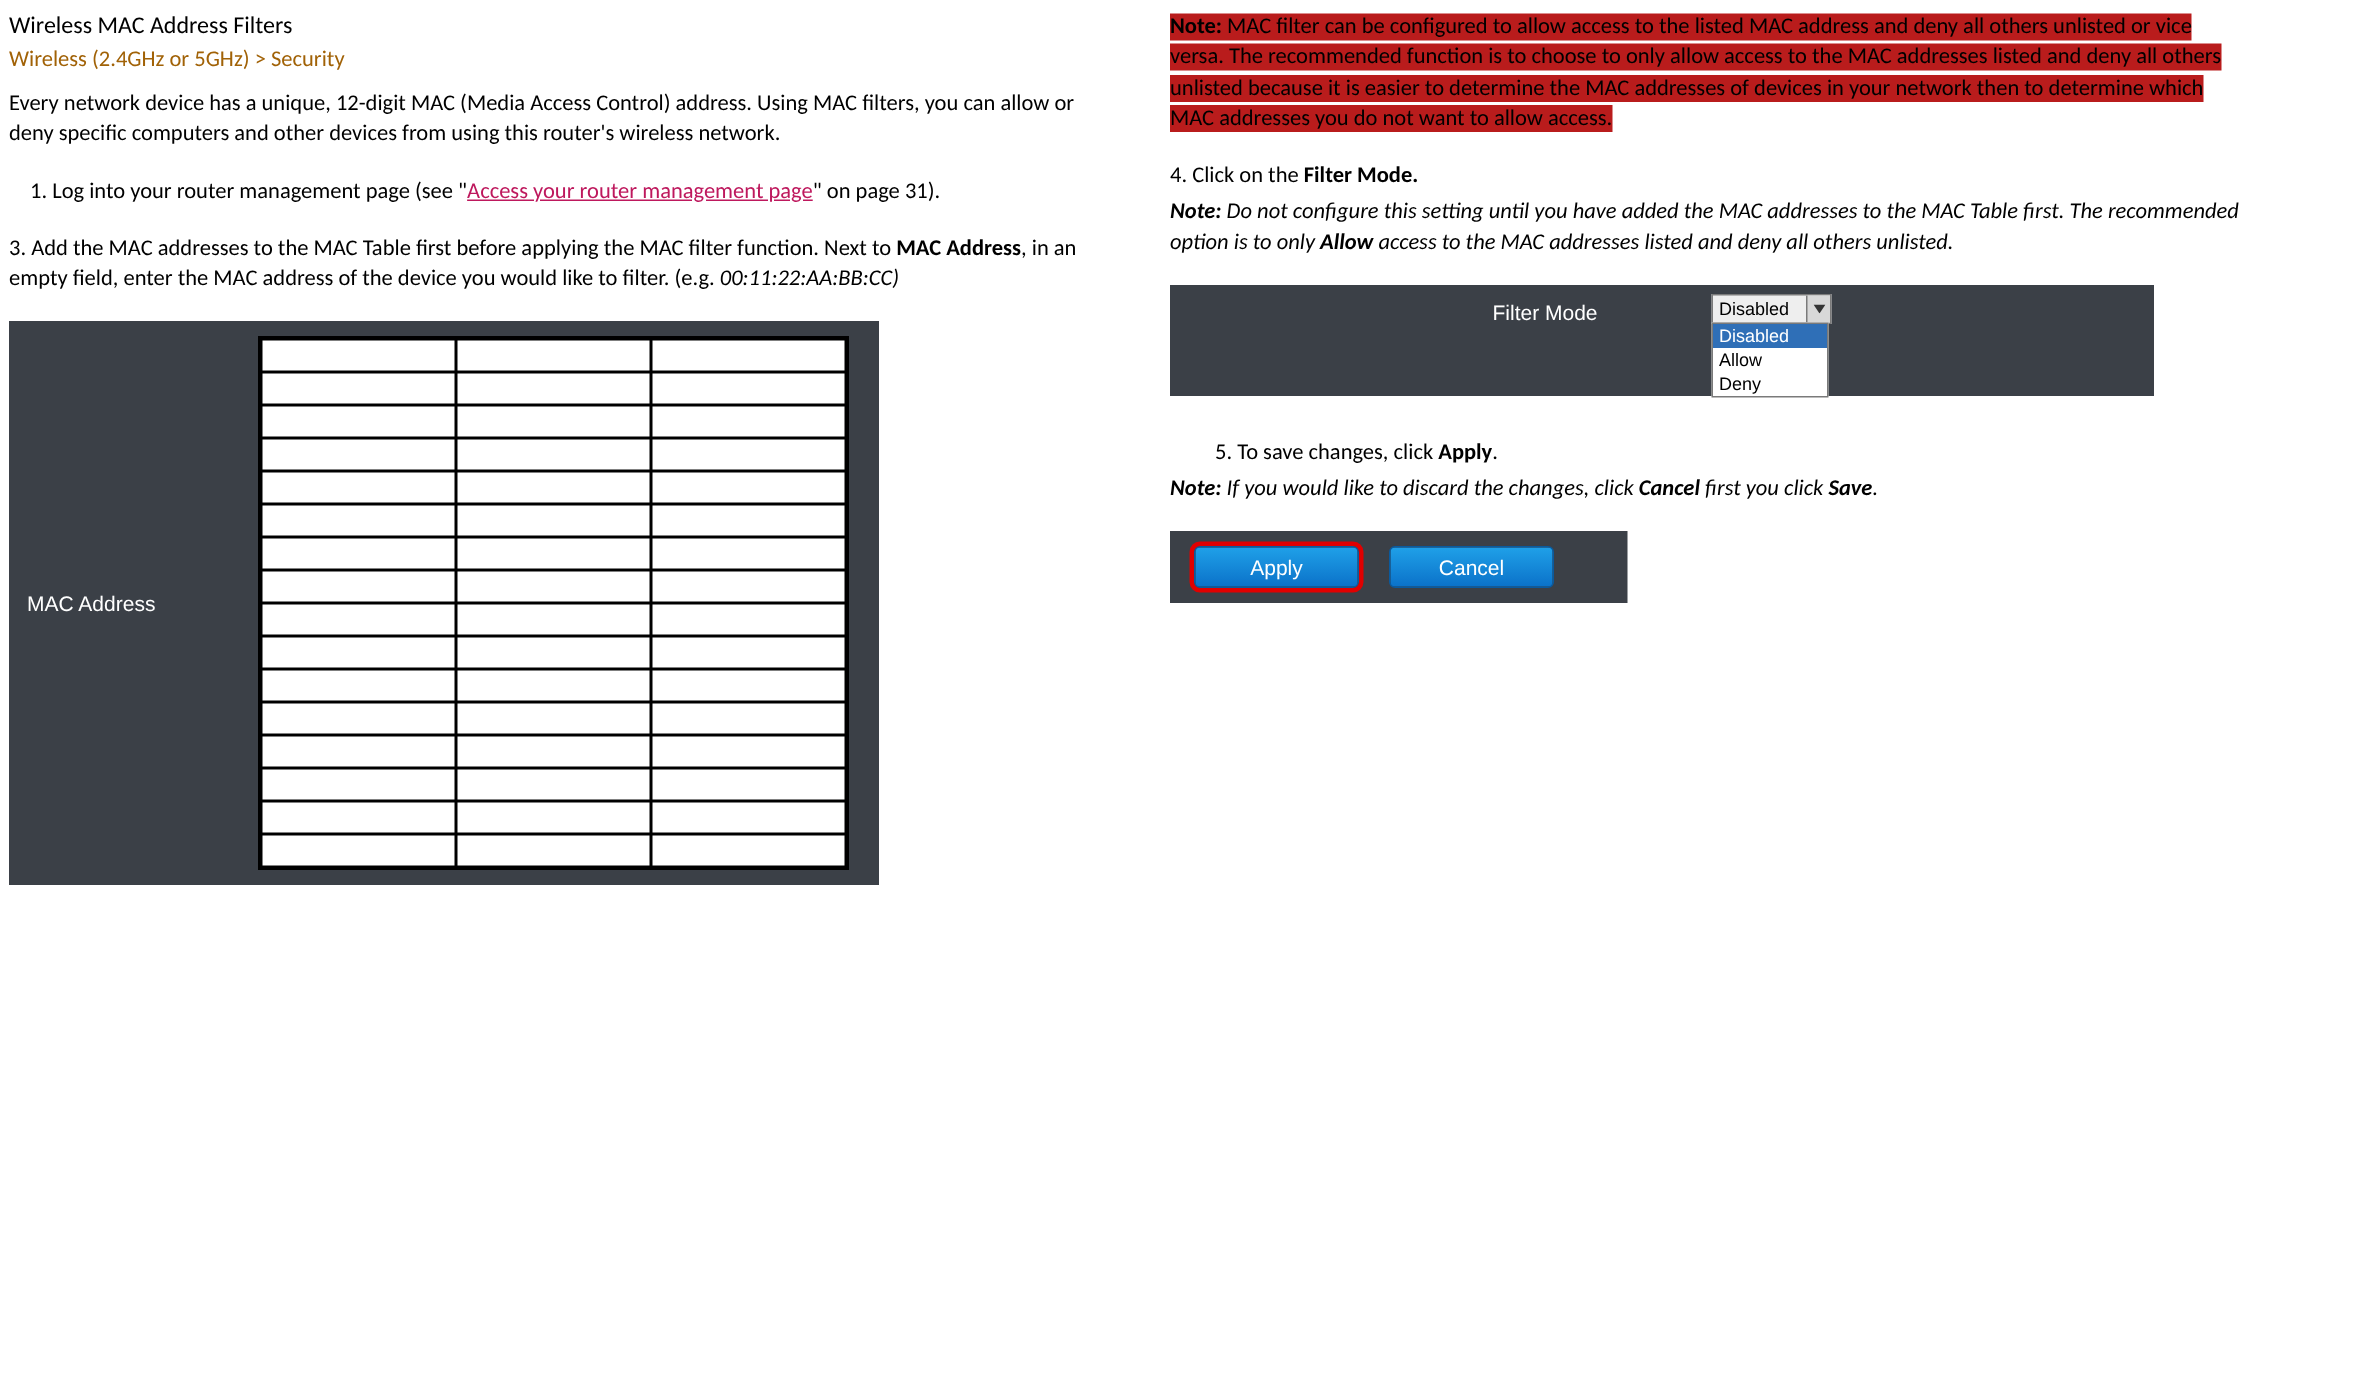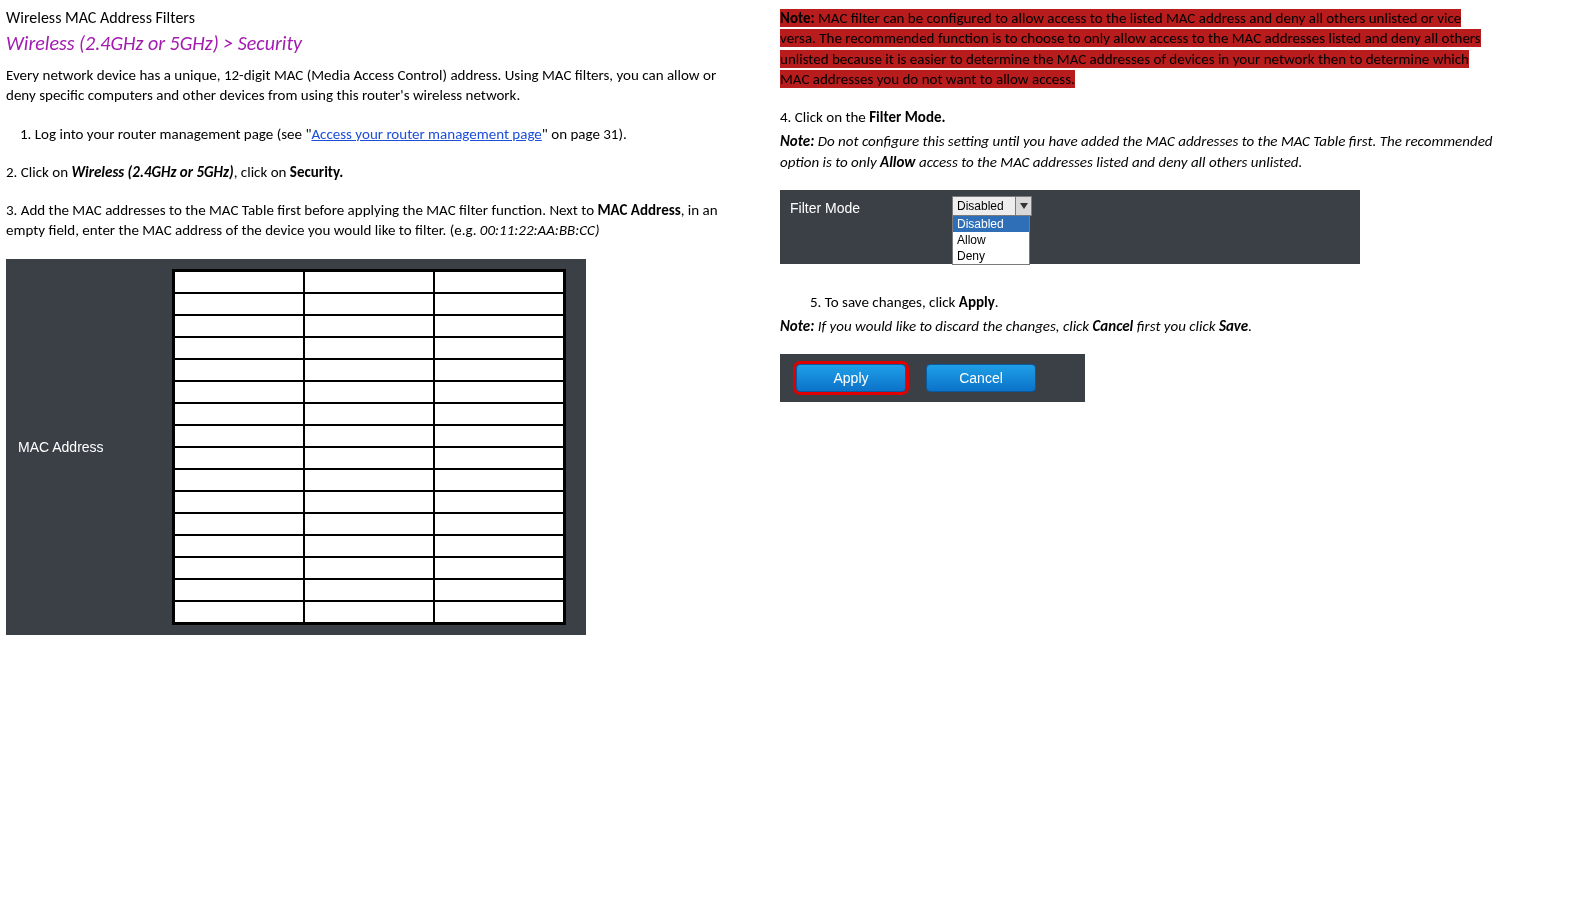--- a/index.html
+++ b/index.html
@@ -27,10 +27,9 @@
       margin-bottom: 4px;
     }
     .breadcrumb {
-      font-style: italic;
-      color: #a21caf;
+      color: #a16207;
       margin-bottom: 10px;
-      font-size: 20px;
+      font-size: 15px;
     }
     .para { margin-bottom: 18px; line-height: 1.35; }
     .step { margin-bottom: 18px; line-height: 1.35; }

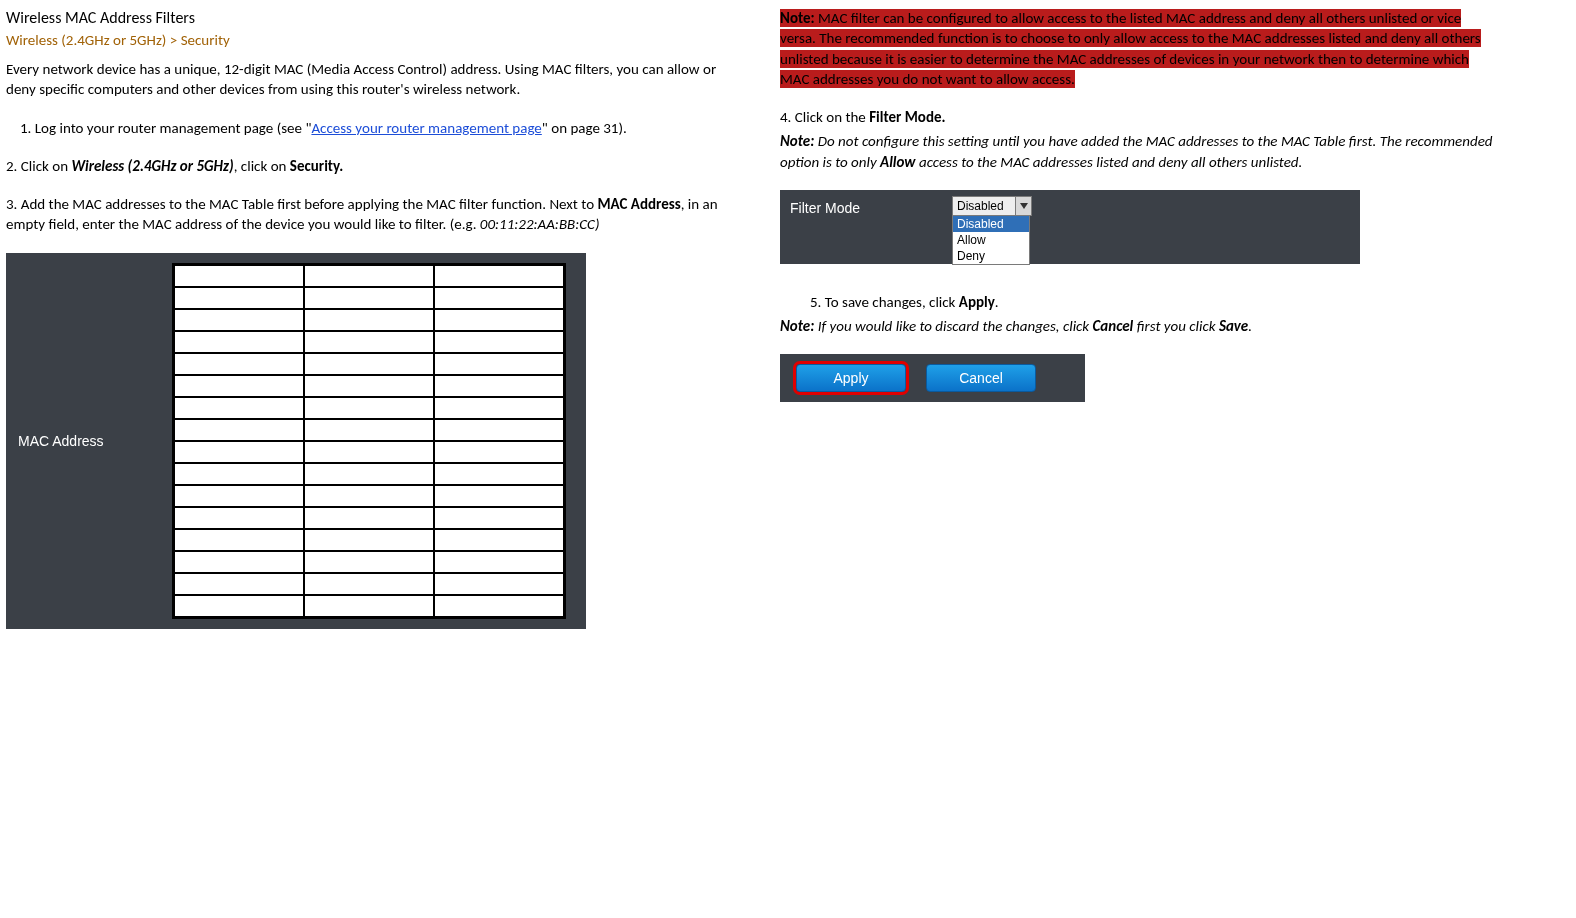--- a/index.html
+++ b/index.html
@@ -34,7 +34,7 @@
     .para { margin-bottom: 18px; line-height: 1.35; }
     .step { margin-bottom: 18px; line-height: 1.35; }
     .step-indent { padding-left: 14px; text-indent: -14px; }
-    a.doc-link { color: #1d4ed8; }
+    a.doc-link { color: #be185d; }
     .highlight { background: #b91c1c; }
     .bold { font-weight: bold; }
     .italic { font-style: italic; }

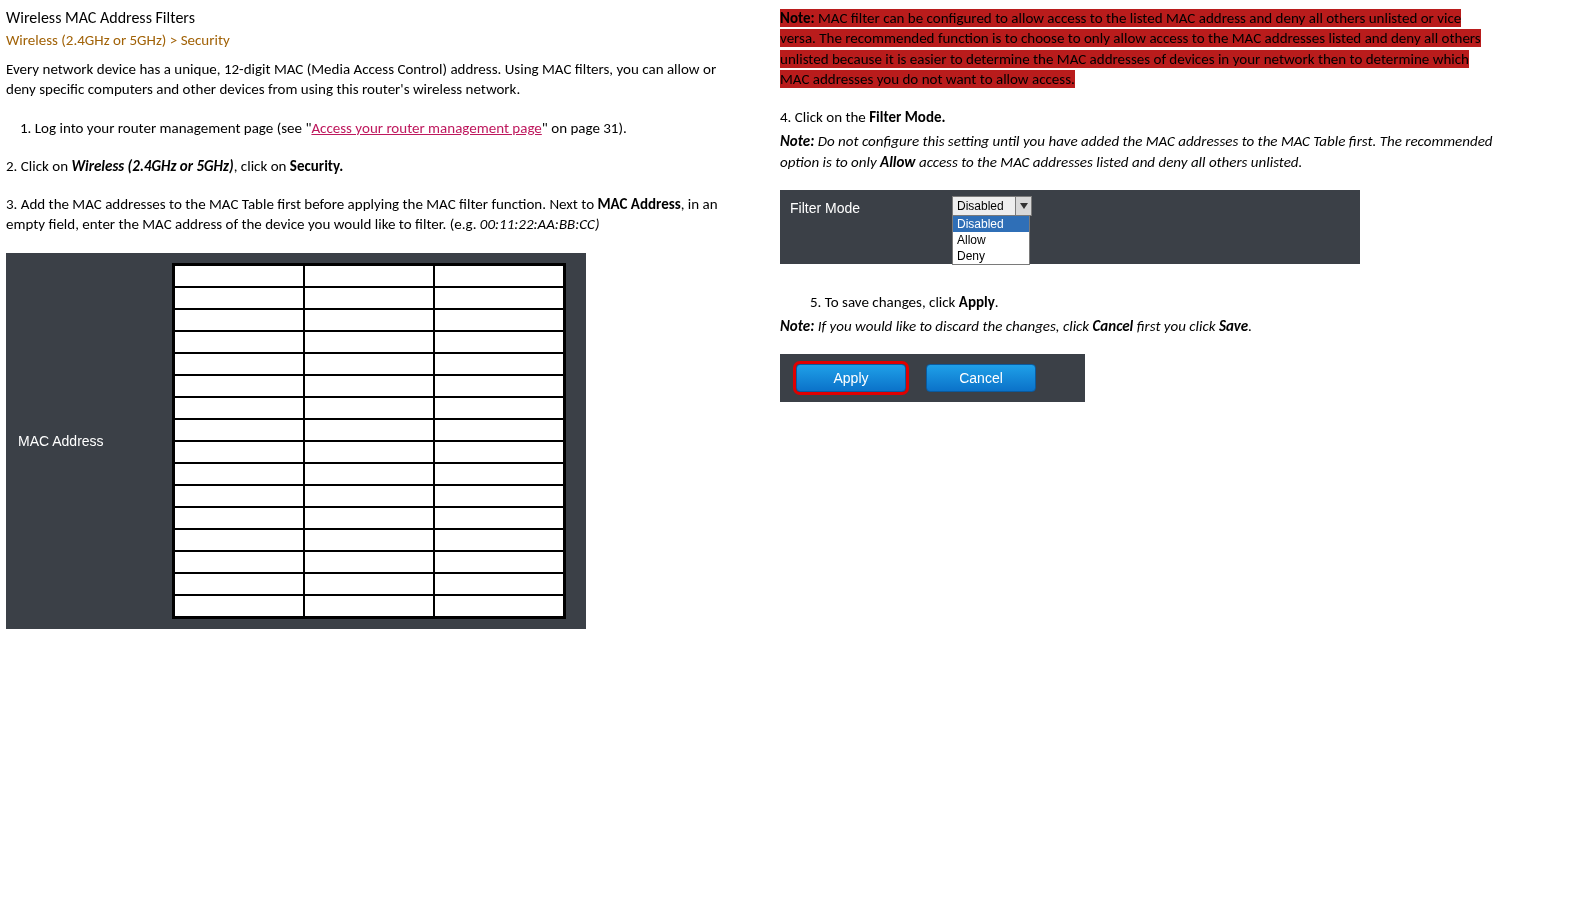--- a/index.html
+++ b/index.html
@@ -169,9 +169,6 @@
       </span>
     </div>
 
-    <div class="step">
-      <span>2. Click on </span><span class="bold-italic">Wireless (2.4GHz or 5GHz)</span><span>, click on </span><span class="bold">Security.</span>
-    </div>
 
     <div class="step">
       <span>3. Add the MAC addresses to the MAC Table first before applying the MAC filter function. Next to </span><span class="bold">MAC Address</span><span>, in an empty field, enter the MAC address of the device you would like to filter. (e.g. </span><span class="italic">00:11:22:AA:BB:CC)</span>

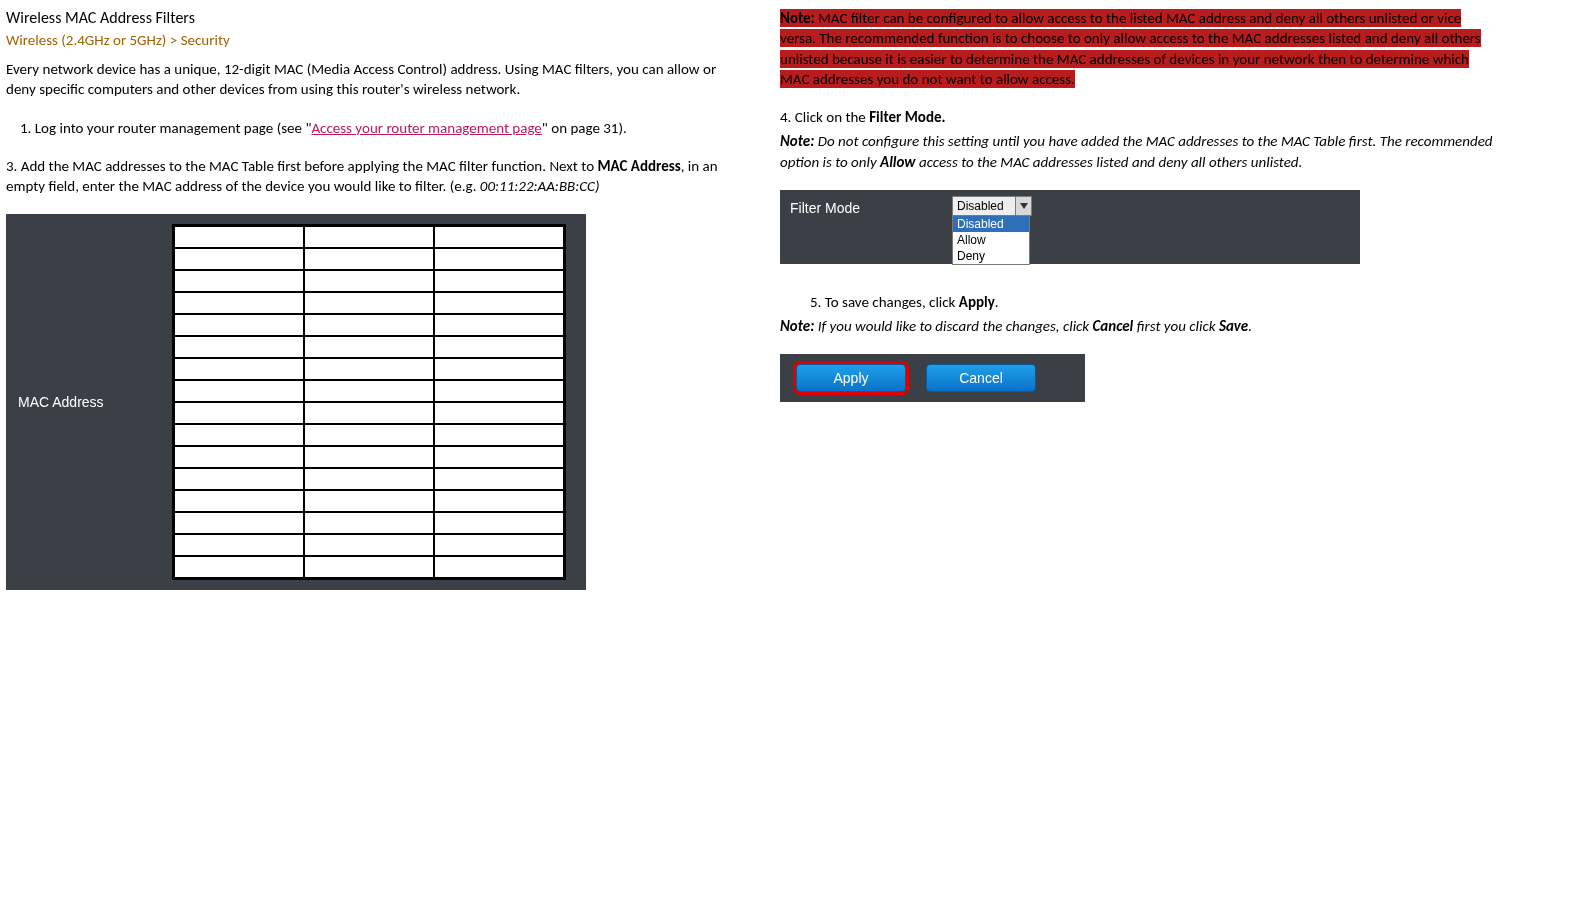--- a/index.html
+++ b/index.html
@@ -73,15 +73,16 @@
     
     .filter-shot {
       background: #3b4047;
-      width: 580px;
+      width: 656px;
       height: 74px;
       padding: 6px 10px;
       display: flex;
       align-items: flex-start;
-      gap: 22px;
+      gap: 6px;
       margin-top: 14px;
       margin-bottom: 28px;
       position: relative;
+      justify-content: center;
     }
     .filter-label {
       color: #fff;

